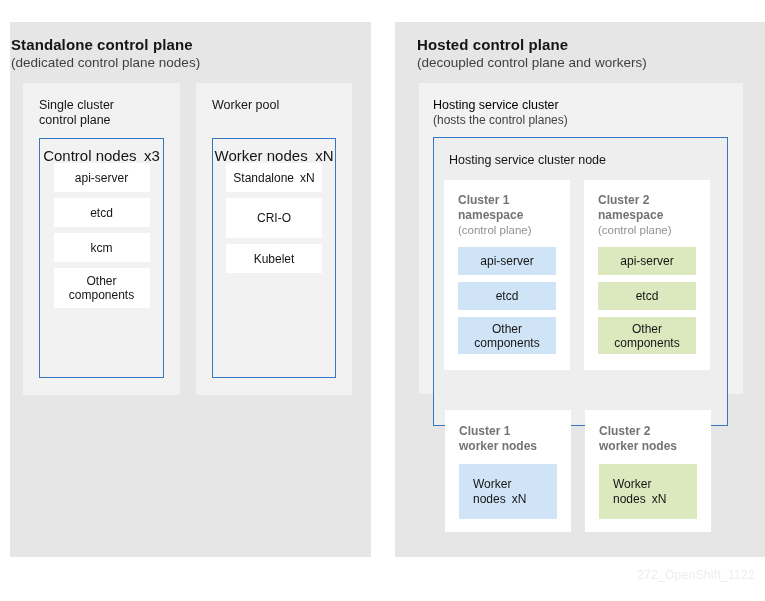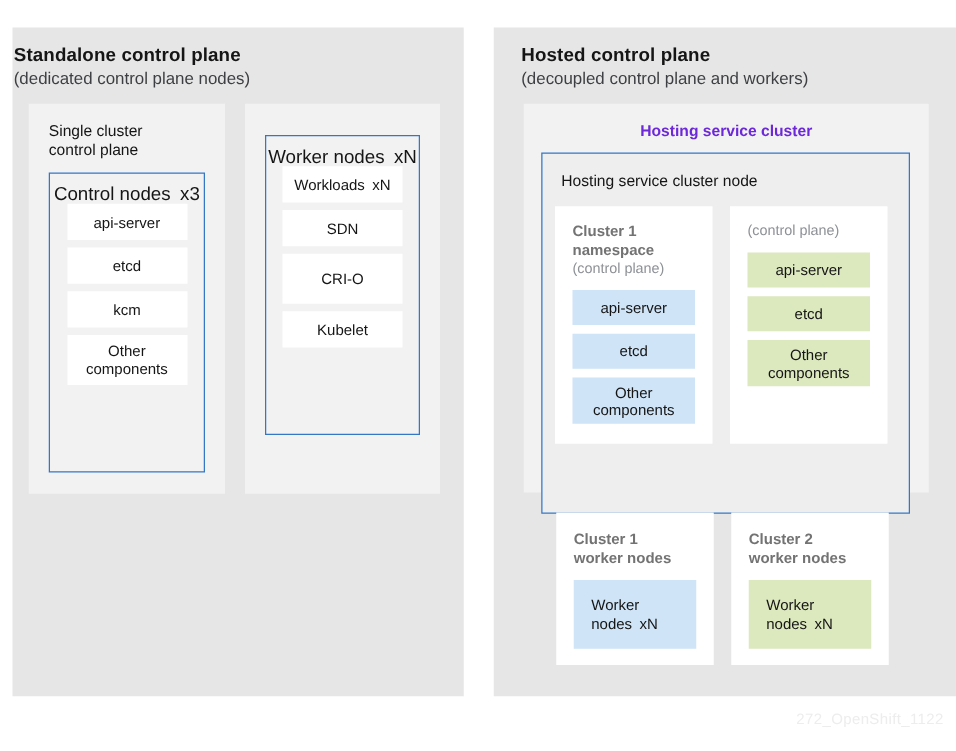--- a/index.html
+++ b/index.html
@@ -82,6 +82,7 @@
       </div>
 
       <div class="column">
+        <div class="col-heading">Worker pool</div>
         <div class="bluebox">
           <div class="node-label">Worker nodes xN</div>
           <div class="item">Workloads xN</div>

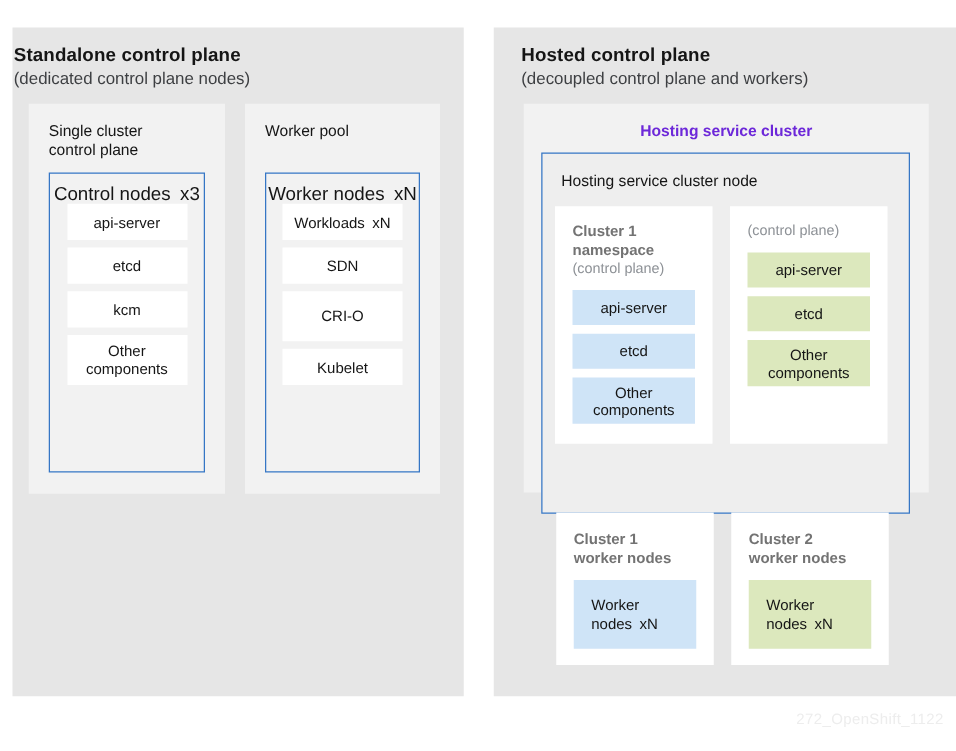--- a/index.html
+++ b/index.html
@@ -32,7 +32,7 @@
 
   
   .inner-panel{position:absolute;left:24px;top:61px;width:324px;height:311px;background:#f2f2f2;box-sizing:border-box;padding:15px 14px;}
-  .inner-heading{font-size:12.5px;font-weight:bold;line-height:15px;color:#6d28d9;text-align:center;}
+  .inner-heading{font-size:12.5px;font-weight:normal;line-height:15px;color:#000000;}
   .inner-subheading{font-size:12px;line-height:15px;color:#3d3f42;}
   .bluebox-r{margin-top:9px;width:295px;height:289px;box-sizing:border-box;border:1.5px solid var(--border-blue,#3576c5);
     background:#eeeeee;padding:9px 0 0 10px;}

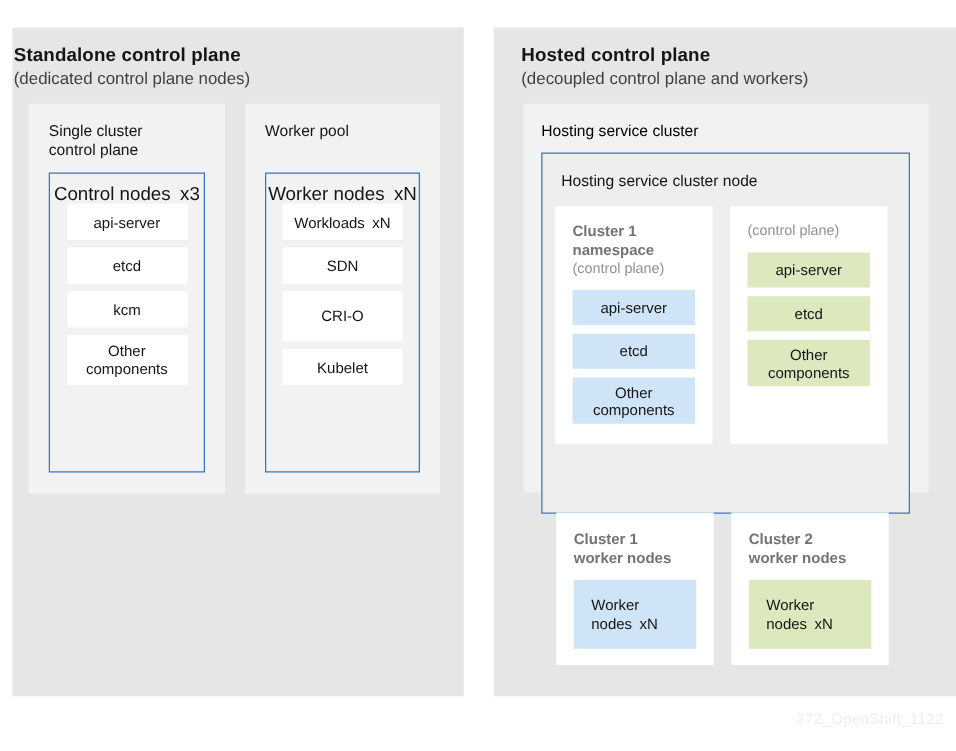--- a/index.html
+++ b/index.html
@@ -103,6 +103,7 @@
 
     <div class="inner-panel">
       <div class="inner-heading">Hosting service cluster</div>
+      <div class="inner-subheading">(hosts the control planes)</div>
 
       <div class="bluebox-r">
         <div class="node-label-l">Hosting service cluster node</div>

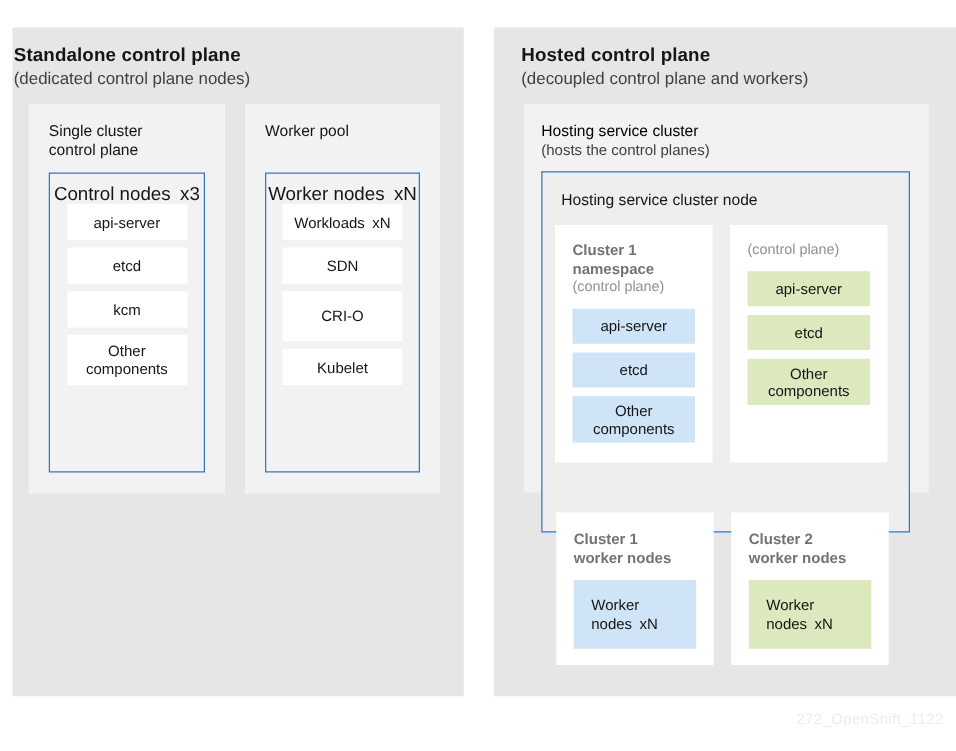--- a/index.html
+++ b/index.html
@@ -85,7 +85,7 @@
         <div class="col-heading">Worker pool</div>
         <div class="bluebox">
           <div class="node-label">Worker nodes xN</div>
-          <div class="item">Workloads xN</div>
+          <div class="item">Standalone xN</div>
           <div class="item">SDN</div>
           <div class="item tall">CRI-O</div>
           <div class="item">Kubelet</div>

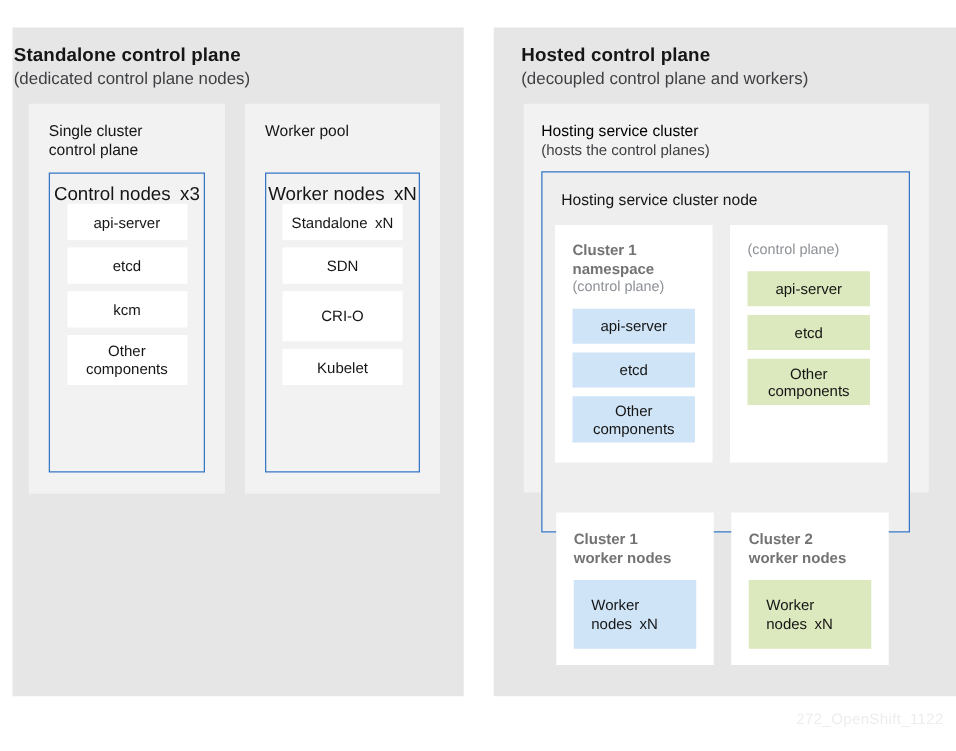--- a/index.html
+++ b/index.html
@@ -121,6 +121,7 @@
           </div>
 
           <div class="card">
+            <div class="card-name">Cluster 2 namespace</div>
             <div class="card-sub">(control plane)</div>
             <div class="cboxes">
               <div class="cbox fill-green">api-server</div>

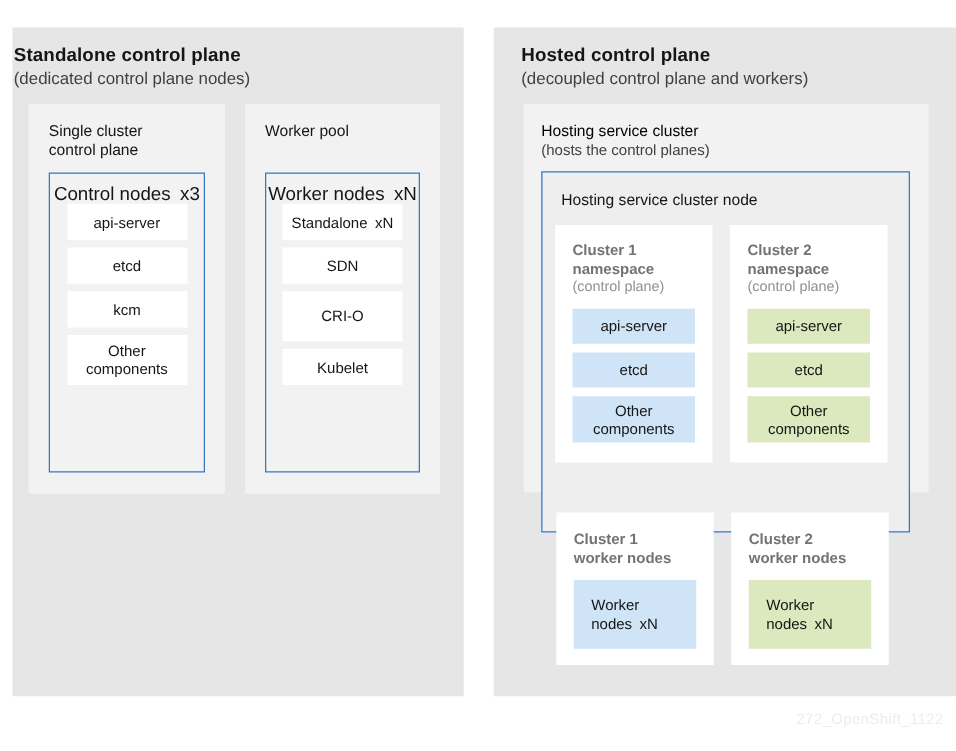--- a/index.html
+++ b/index.html
@@ -86,7 +86,6 @@
         <div class="bluebox">
           <div class="node-label">Worker nodes xN</div>
           <div class="item">Standalone xN</div>
-          <div class="item">SDN</div>
           <div class="item tall">CRI-O</div>
           <div class="item">Kubelet</div>
         </div>

